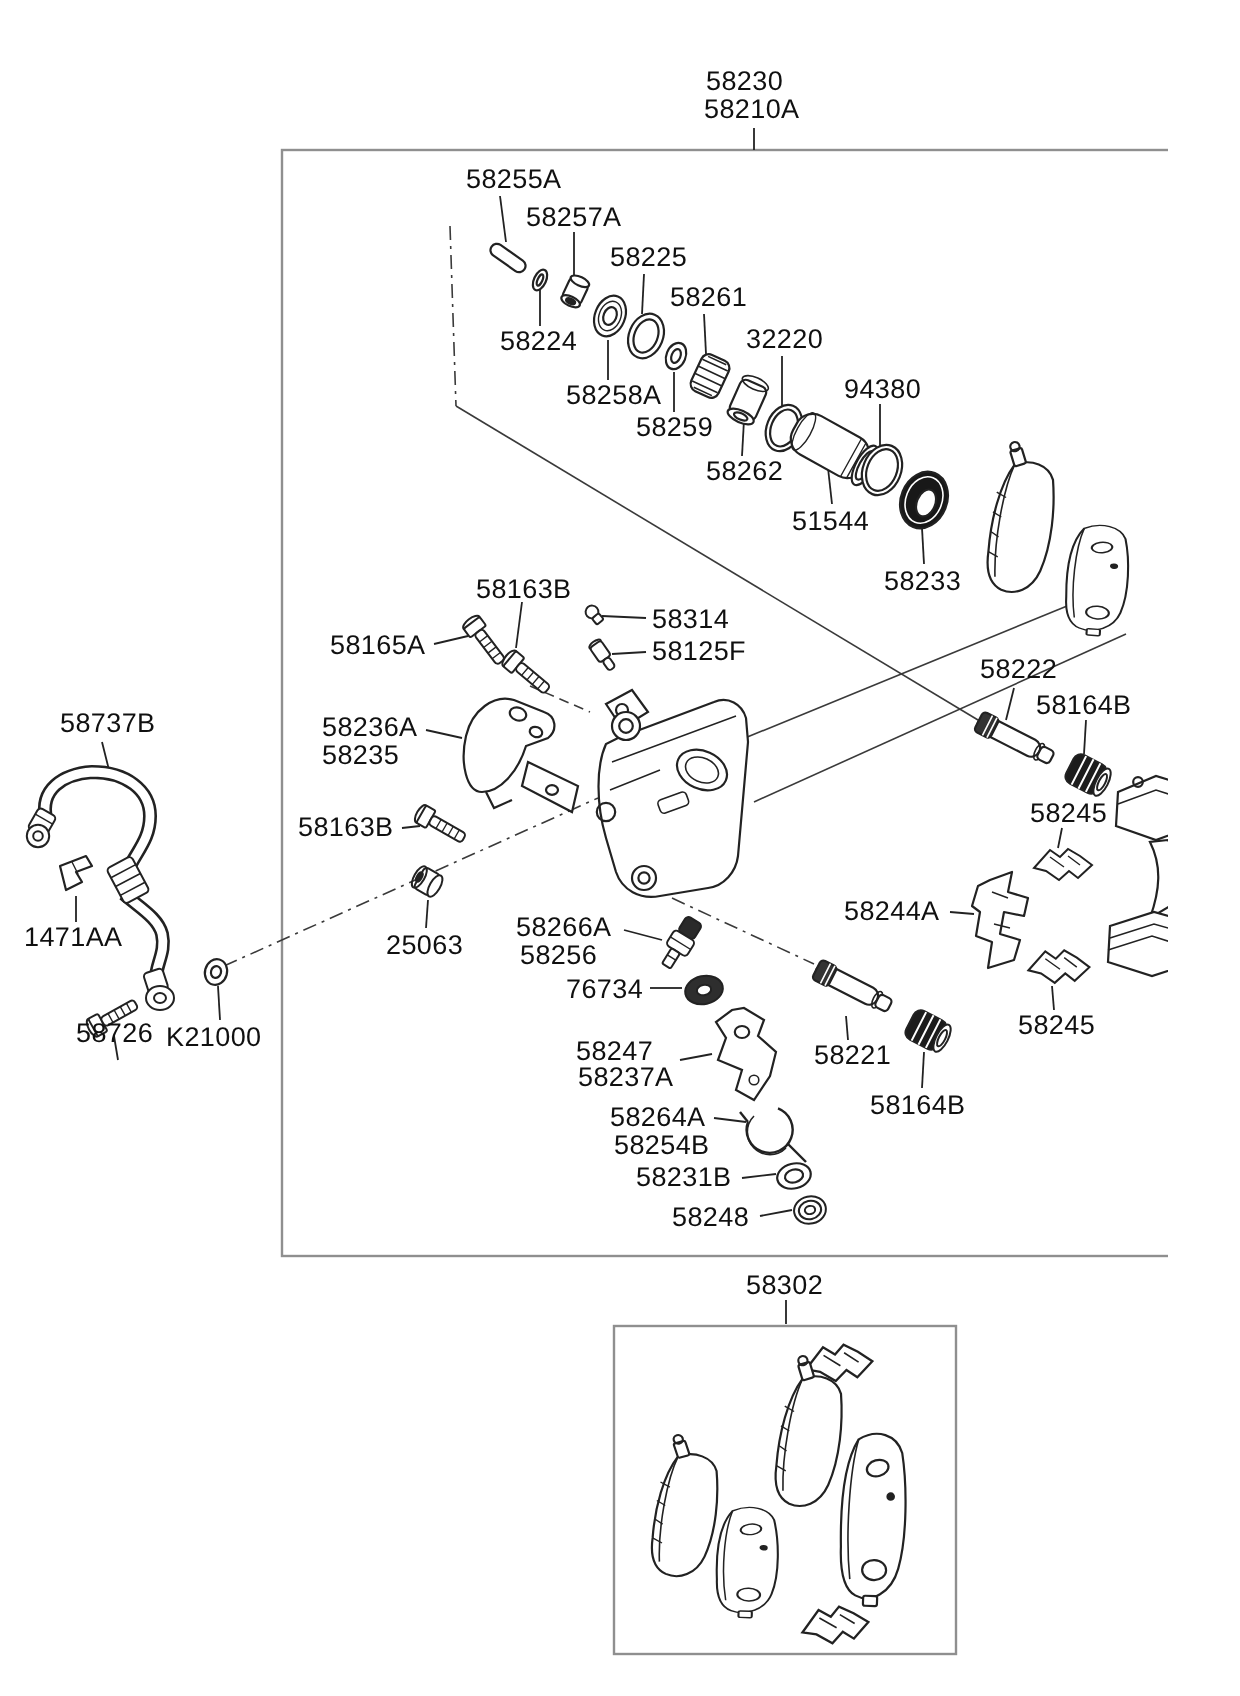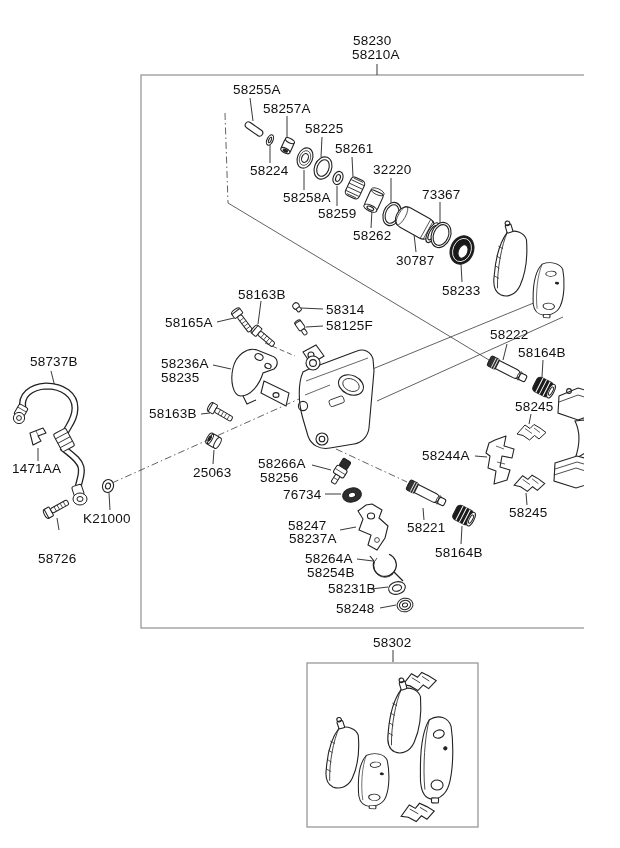--- a/index.html
+++ b/index.html
@@ -328,7 +328,7 @@
 <div class="lbl" style="left:373px;top:163px">32220</div>
 <div class="lbl" style="left:318px;top:207px">58259</div>
 <div class="lbl" style="left:353px;top:229px">58262</div>
-<div class="lbl" style="left:422px;top:188px">73367</div>
+<div class="lbl" style="left:422px;top:188px">94380</div>
 <div class="lbl" style="left:396px;top:254px">30787</div>
 <div class="lbl" style="left:442px;top:284px">58233</div>
 <div class="lbl" style="left:238px;top:288px">58163B</div>

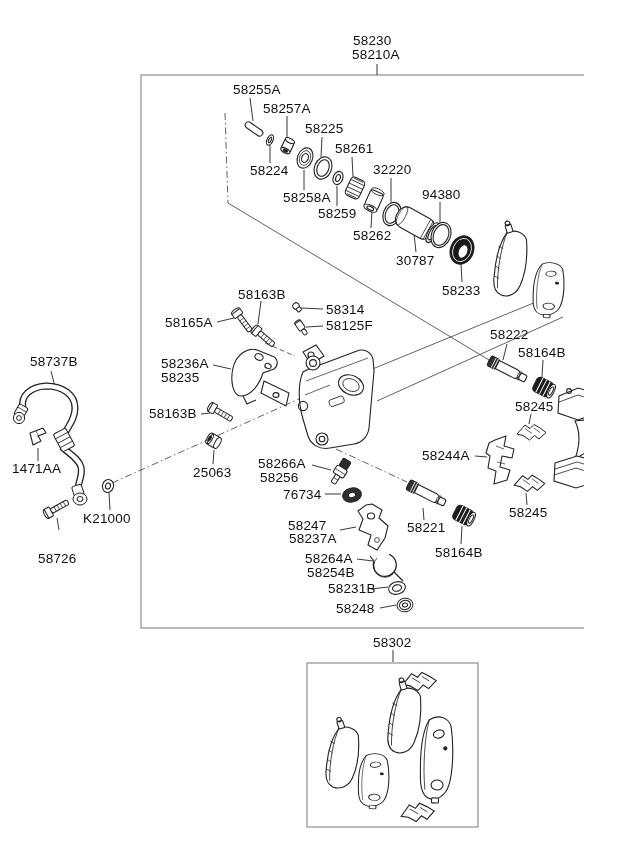--- a/index.html
+++ b/index.html
@@ -329,7 +329,7 @@
 <div class="lbl" style="left:318px;top:207px">58259</div>
 <div class="lbl" style="left:353px;top:229px">58262</div>
 <div class="lbl" style="left:422px;top:188px">94380</div>
-<div class="lbl" style="left:396px;top:254px">30787</div>
+<div class="lbl" style="left:396px;top:254px">51544</div>
 <div class="lbl" style="left:442px;top:284px">58233</div>
 <div class="lbl" style="left:238px;top:288px">58163B</div>
 <div class="lbl" style="left:326px;top:303px">58314</div>

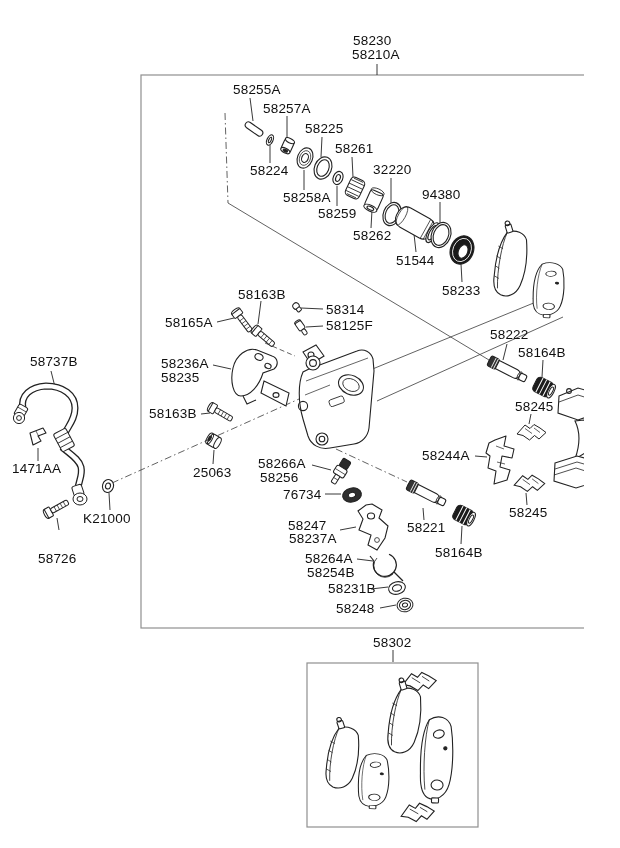--- a/index.html
+++ b/index.html
@@ -358,7 +358,7 @@
 <div class="lbl" style="left:30px;top:355px">58737B</div>
 <div class="lbl" style="left:12px;top:462px">1471AA</div>
 <div class="lbl" style="left:83px;top:512px">K21000</div>
-<div class="lbl" style="left:38px;top:552px">58726</div>
+<div class="lbl" style="left:38px;top:510px">58726</div>
 <div class="lbl" style="left:373px;top:636px">58302</div>
 
 </div>

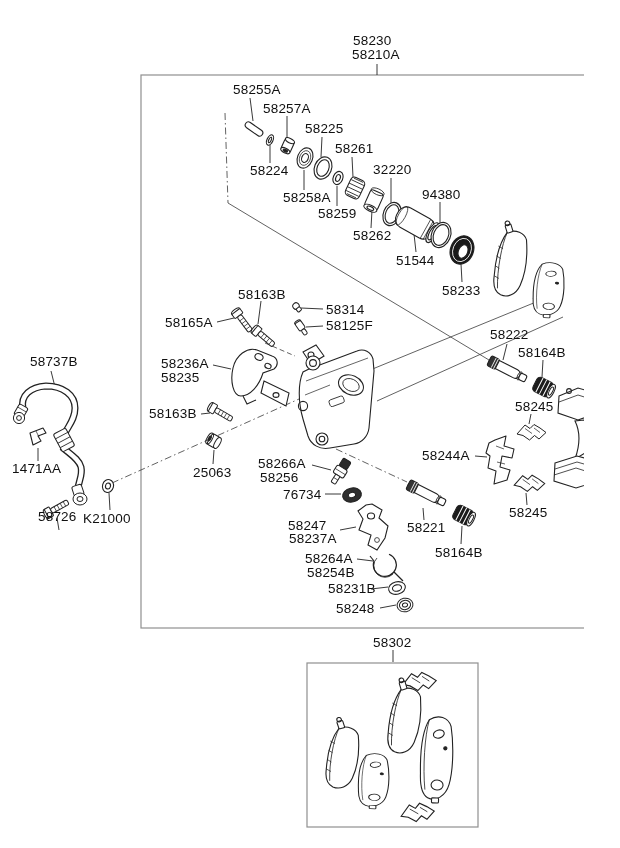--- a/index.html
+++ b/index.html
@@ -351,7 +351,7 @@
 <div class="lbl" style="left:289px;top:532px">58237A</div>
 <div class="lbl" style="left:305px;top:552px">58264A</div>
 <div class="lbl" style="left:307px;top:566px">58254B</div>
-<div class="lbl" style="left:328px;top:582px">58231B</div>
+<div class="lbl" style="left:318px;top:582px">58231B</div>
 <div class="lbl" style="left:336px;top:602px">58248</div>
 <div class="lbl" style="left:407px;top:521px">58221</div>
 <div class="lbl" style="left:435px;top:546px">58164B</div>

